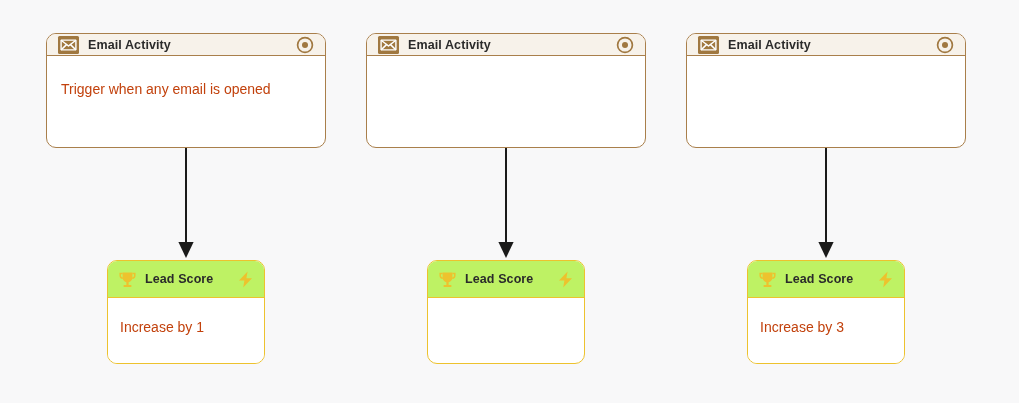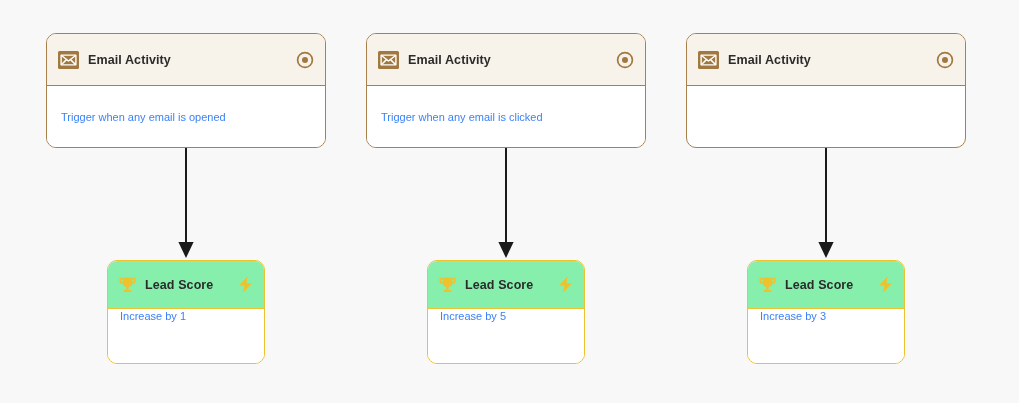--- a/index.html
+++ b/index.html
@@ -71,7 +71,7 @@
   .node.trigger .node-header {
     background: #f7f2ea;
     border-bottom: 1.4px solid #a97f4b;
-    height: 52px;
+    height: 22px;
     justify-content: flex-end;
   }
   .node.trigger .node-body {

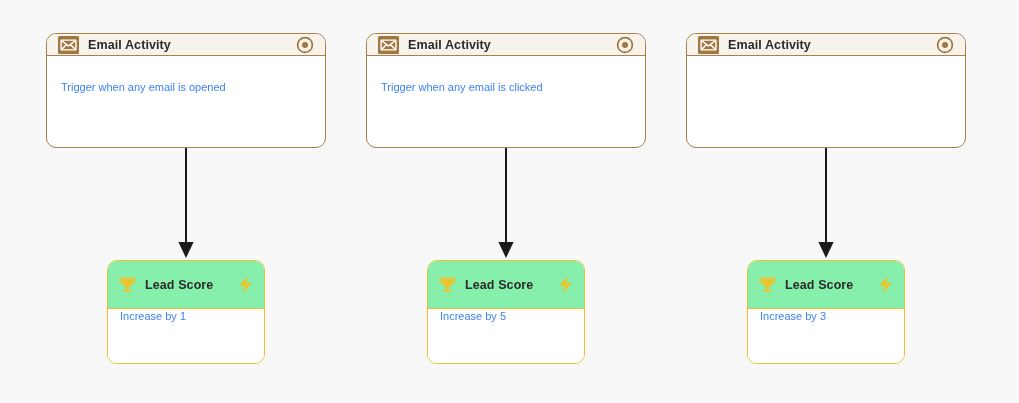--- a/index.html
+++ b/index.html
@@ -56,8 +56,8 @@
   }
 
   .node-body-text {
-    font-size: 11px;
-    color: #3b82f6;
+    font-size: 14px;
+    color: #c2410c;
     line-height: 1.3;
     white-space: nowrap;
   }

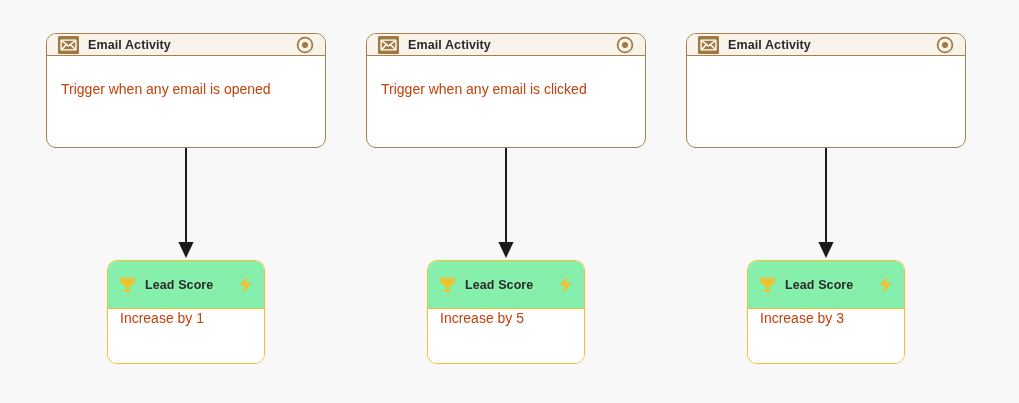--- a/index.html
+++ b/index.html
@@ -203,9 +203,6 @@
         </svg>
       </span>
     </div>
-    <div class="node-body">
-      <span class="node-body-text">Trigger when any email is clicked</span>
-    </div>
   </div>
 
   <div class="connector" style="left:490px; top:148px;">

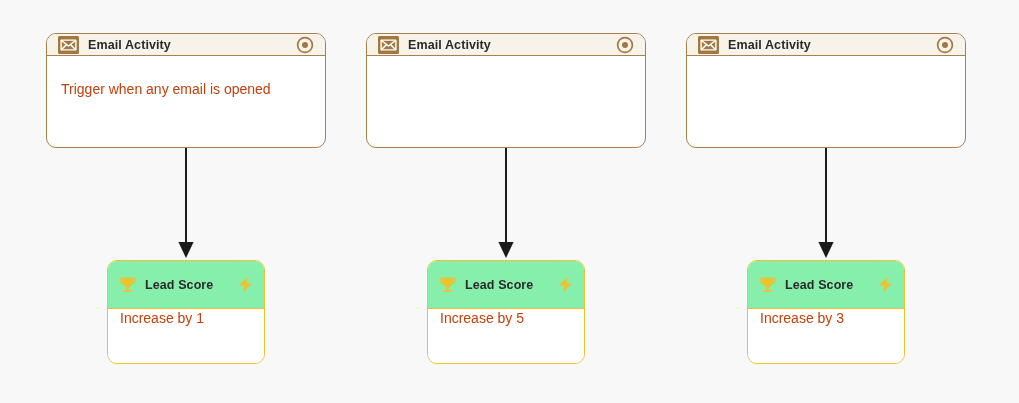--- a/index.html
+++ b/index.html
@@ -102,9 +102,9 @@
     border: 1.8px solid #edc22e;
   }
   .node.score .node-header {
-    background: #86efac;
+    background: #bef264;
     border-bottom: 1.4px solid #edc22e;
-    height: 48px;
+    height: 37px;
     padding: 0 10px;
   }
   .node.score .node-title { margin-left: 8px; }

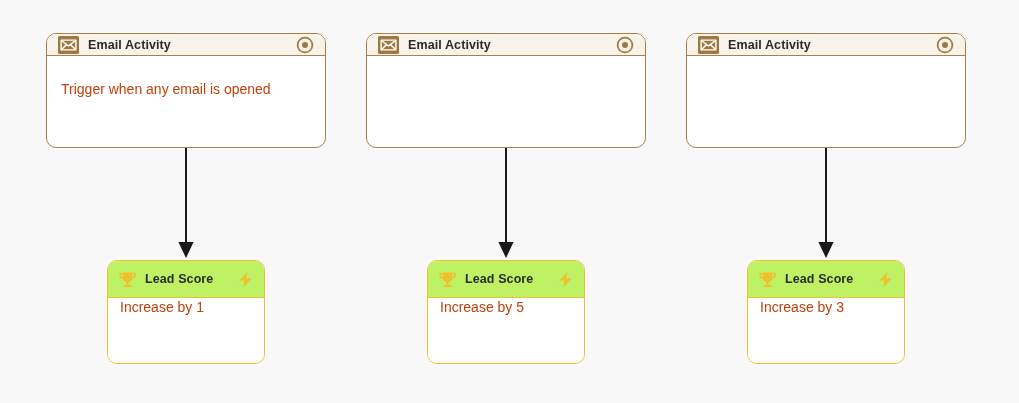--- a/index.html
+++ b/index.html
@@ -111,6 +111,7 @@
   .node.score .node-body {
     height: 70px;
     align-items: flex-start;
+    padding-top: 20px;
     padding-left: 12px;
   }
 

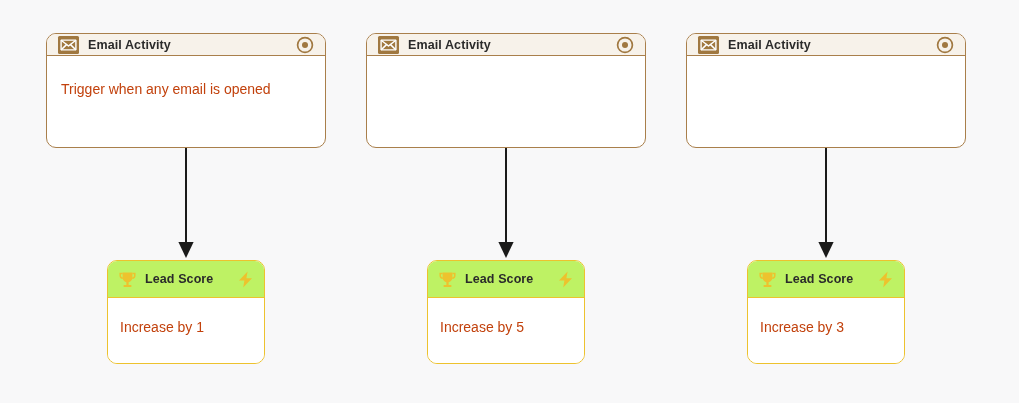--- a/index.html
+++ b/index.html
@@ -232,9 +232,6 @@
         </svg>
       </span>
     </div>
-    <div class="node-body">
-      <span class="node-body-text">Increase by 5</span>
-    </div>
   </div>
 
   <div class="node trigger" style="left:686px; top:33px;">

